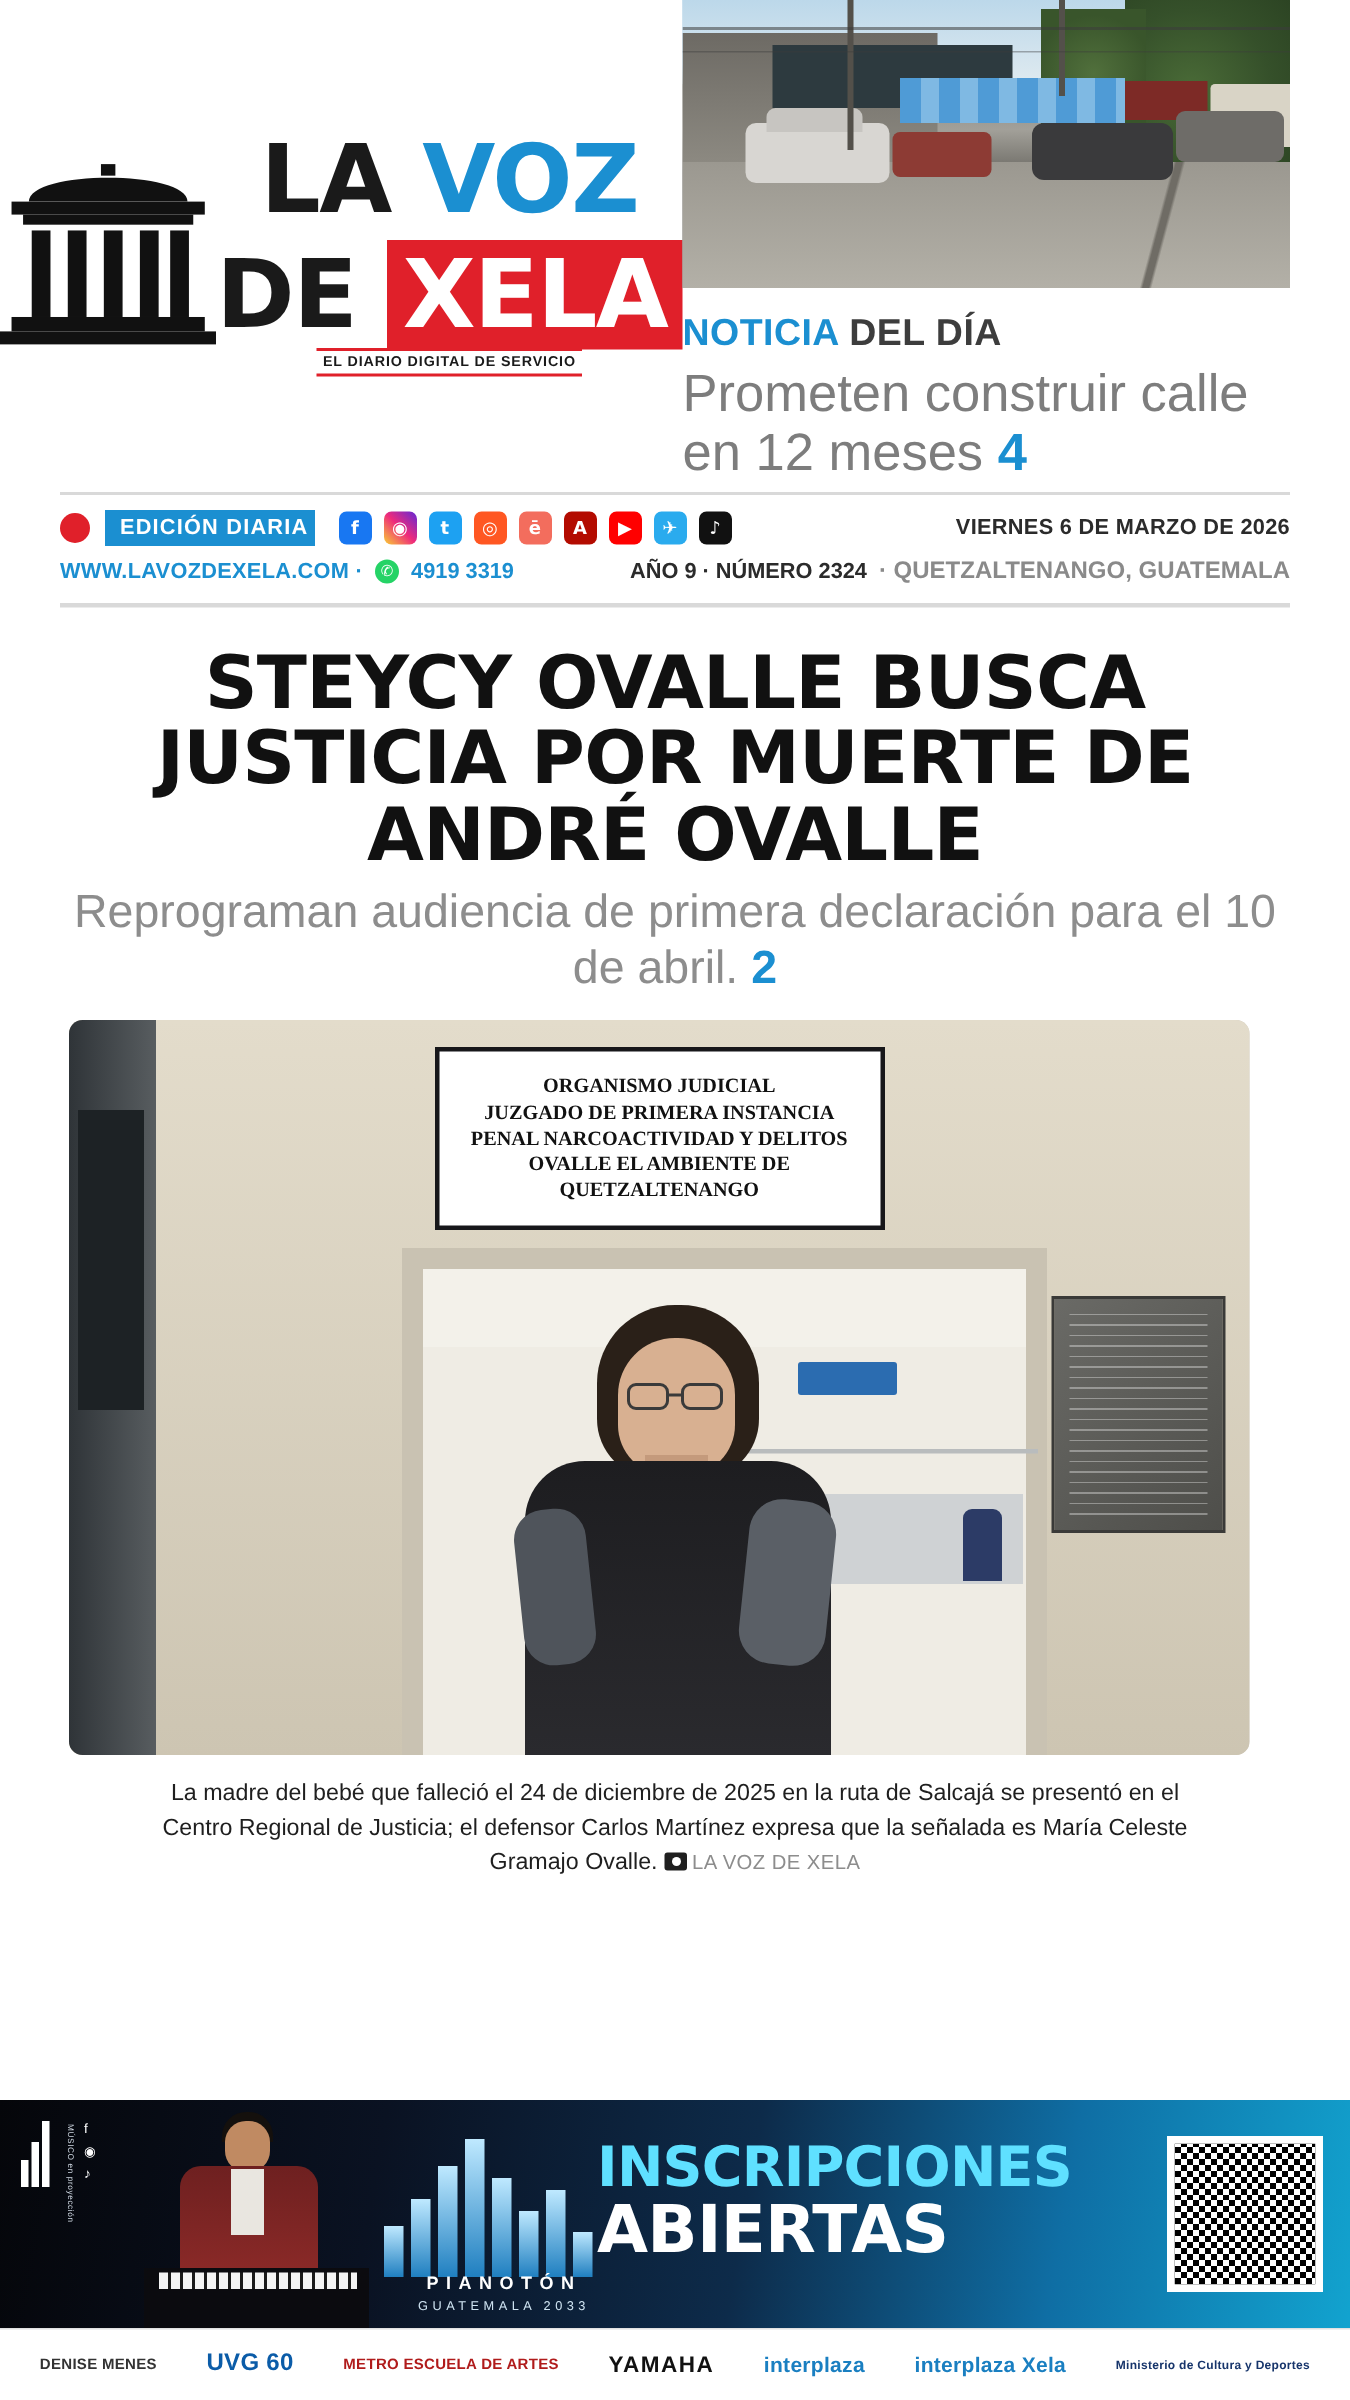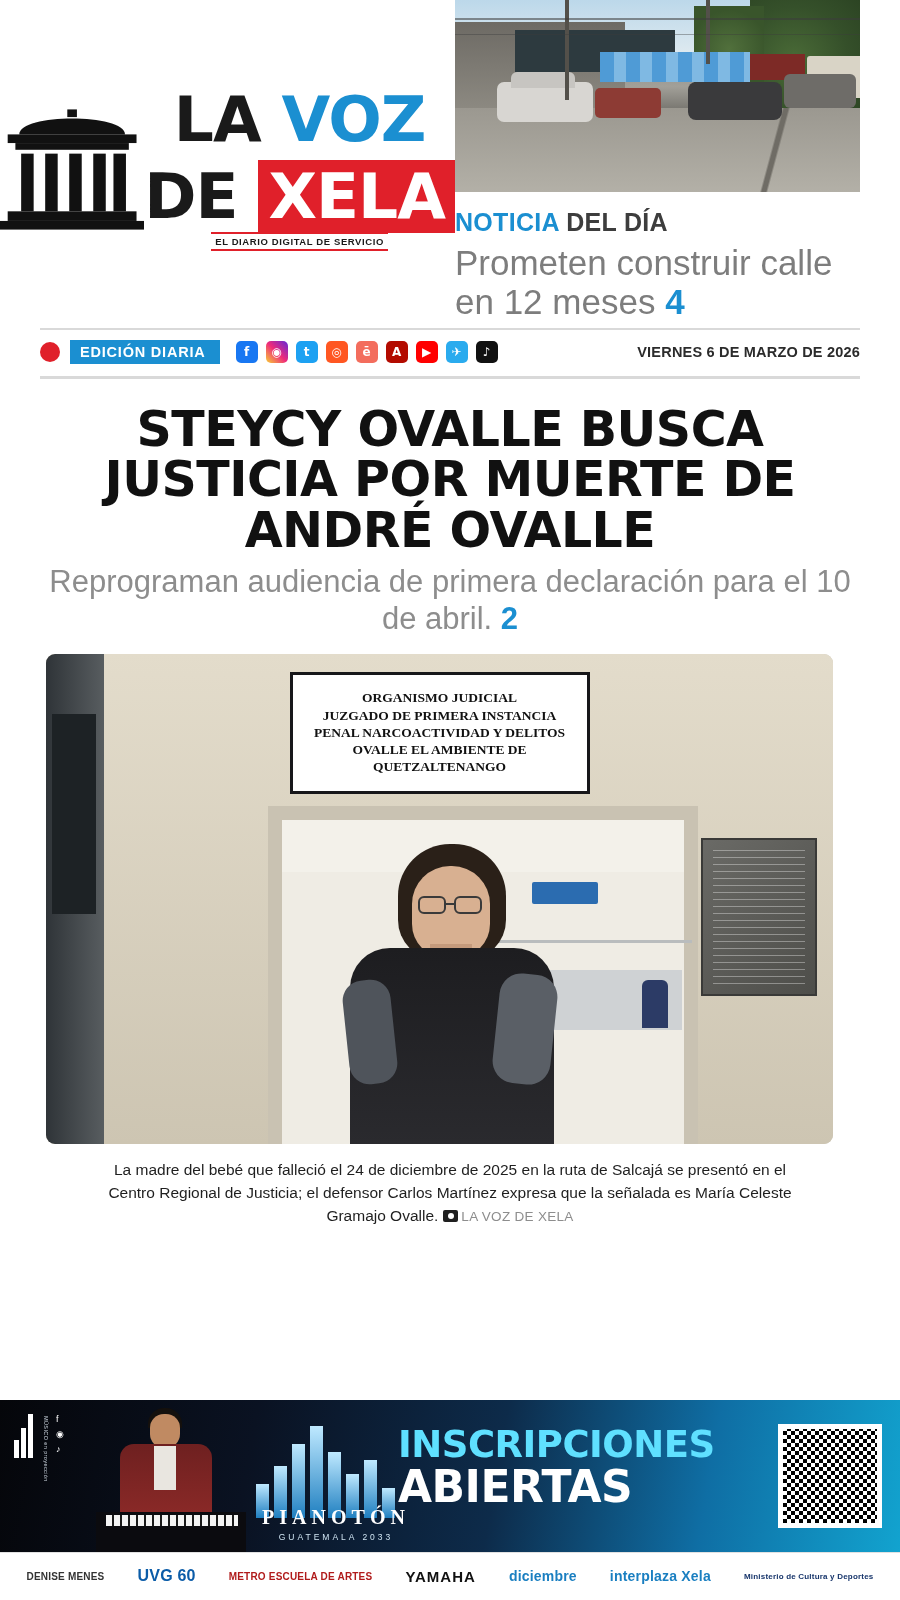--- a/index.html
+++ b/index.html
@@ -146,7 +146,7 @@
     font-size: 14.5px;
     font-weight: bold;
     letter-spacing: 0.8px;
-    padding: 4px 14px 4px 10px;
+    padding: 4px 4px 4px 10px;
   }
   .social { display: flex; gap: 8px; align-items: center; margin-left: 6px; }
   .sicon {

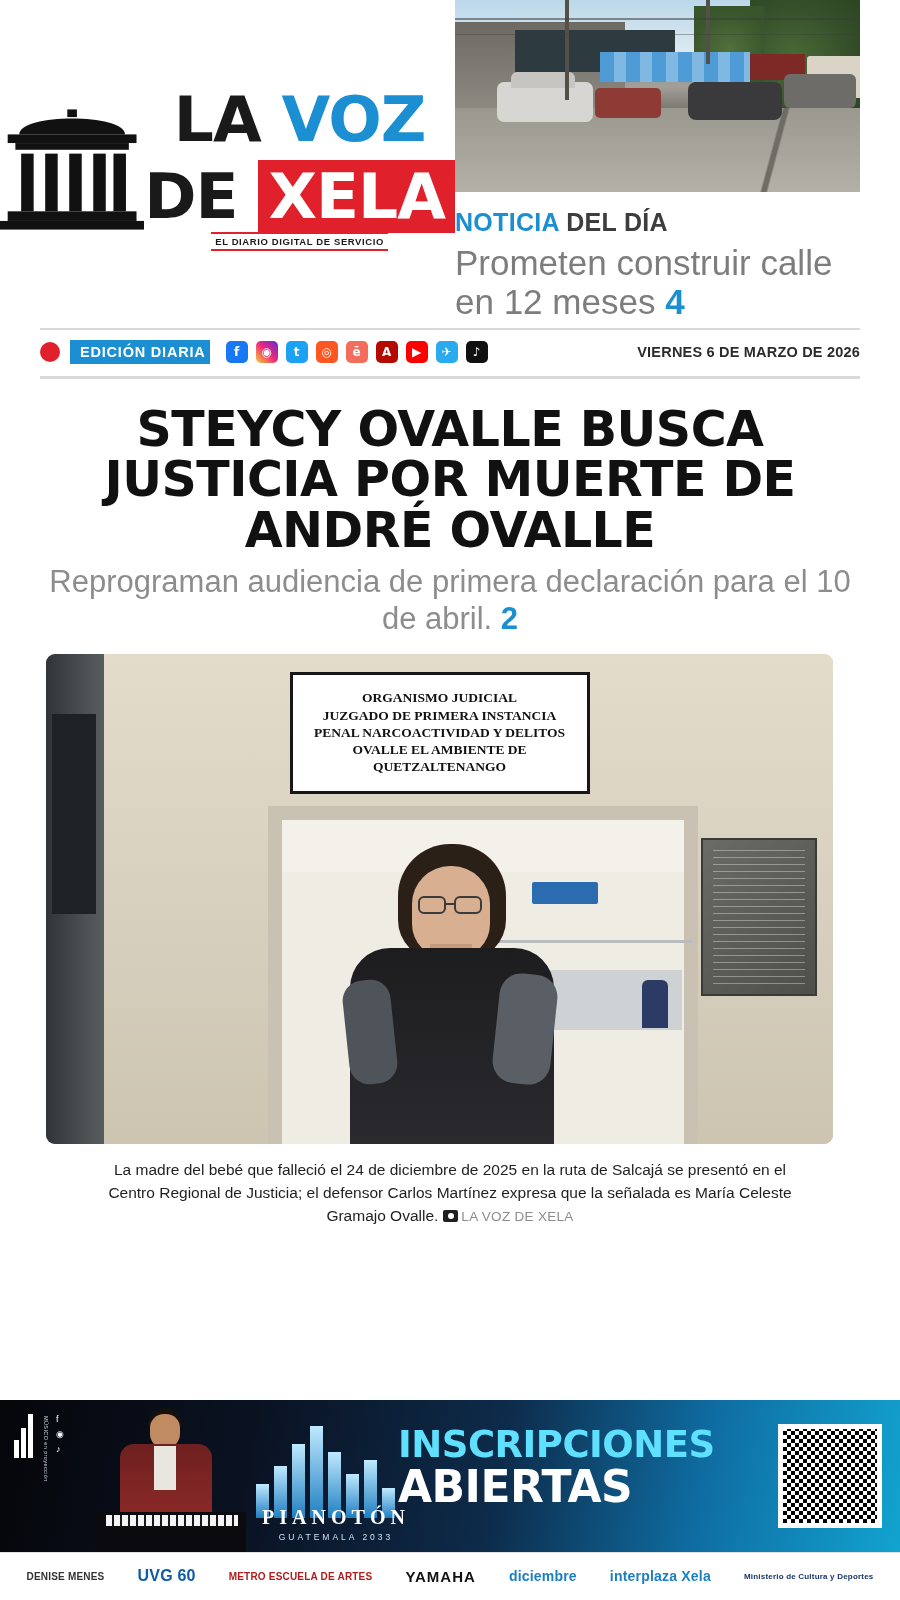--- a/index.html
+++ b/index.html
@@ -466,6 +466,13 @@
     </div>
     <div class="date-text">VIERNES 6 DE MARZO DE 2026</div>
   </div>
+  <div class="infobar-row2">
+    <span class="site-url">WWW.LAVOZDEXELA.COM ·</span>
+    <span class="wa-badge">✆</span>
+    <span class="wa-num">4919 3319</span>
+    <span class="issue-info">AÑO 9 · NÚMERO 2324</span>
+    <span class="issue-city">· QUETZALTENANGO, GUATEMALA</span>
+  </div>
   <div class="rule-thick"></div>
 </div>
 

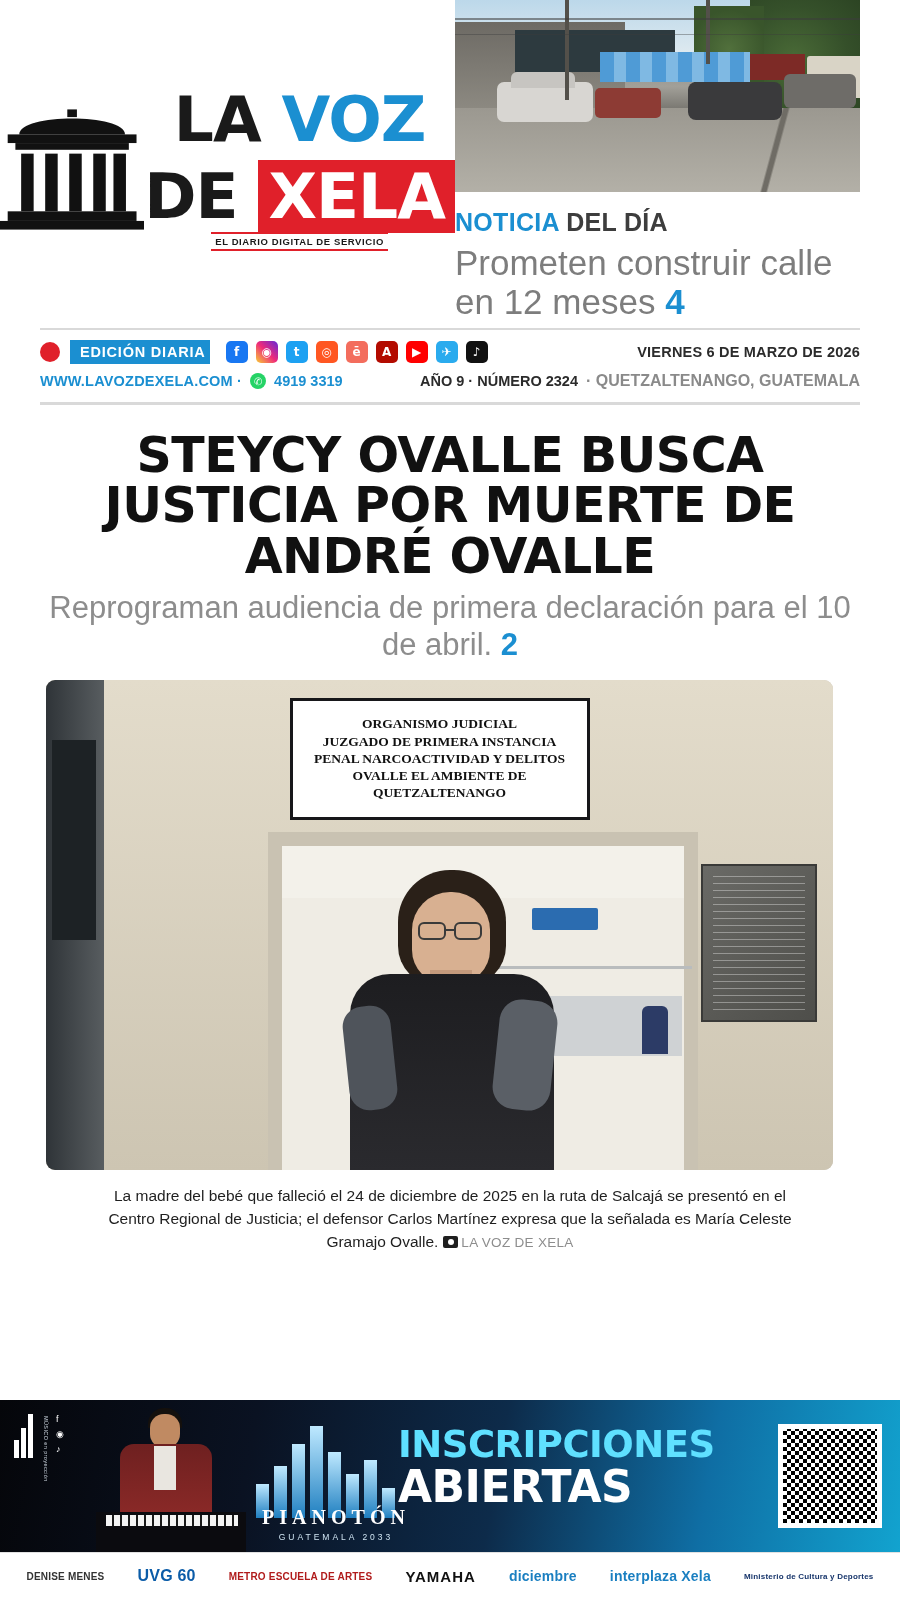--- a/index.html
+++ b/index.html
@@ -336,8 +336,8 @@
     position:absolute; left:246px; bottom:10px; width:180px; text-align:center;
   }
   .pianoton-word {
-    color:#fff; font-size:20px; letter-spacing:5px; font-weight:bold;
-    font-family:Liberation Serif, serif;
+    color:#fff; font-size:12px; letter-spacing:5px; font-weight:bold;
+    font-family:Liberation Sans, sans-serif;
   }
   .pianoton-sub { color:#cfe4f2; font-size:8.5px; letter-spacing:3px; margin-top:3px; }
   .ad-insc {

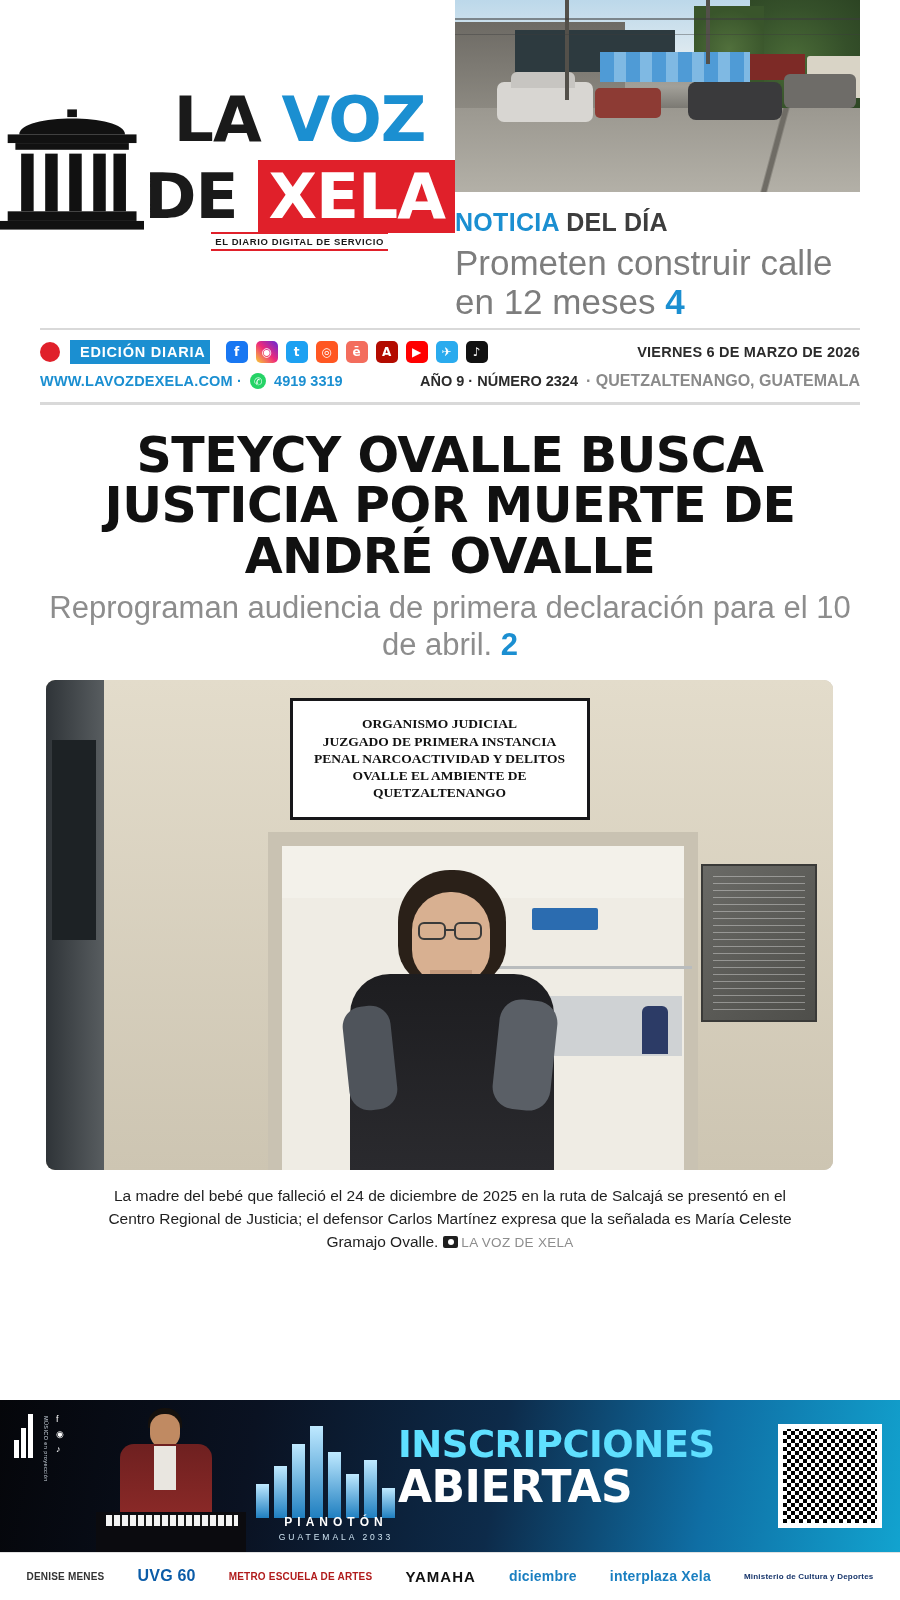--- a/index.html
+++ b/index.html
@@ -586,7 +586,7 @@
     <div class="sponsor sp-uvg">UVG 60</div>
     <div class="sponsor sp-metro">METRO ESCUELA DE ARTES</div>
     <div class="sponsor sp-yamaha">YAMAHA</div>
-    <div class="sponsor sp-interplaza">diciembre</div>
+    <div class="sponsor sp-interplaza">interplaza</div>
     <div class="sponsor sp-interplaza">interplaza Xela</div>
     <div class="sponsor sp-min">Ministerio de Cultura y Deportes</div>
   </div>

